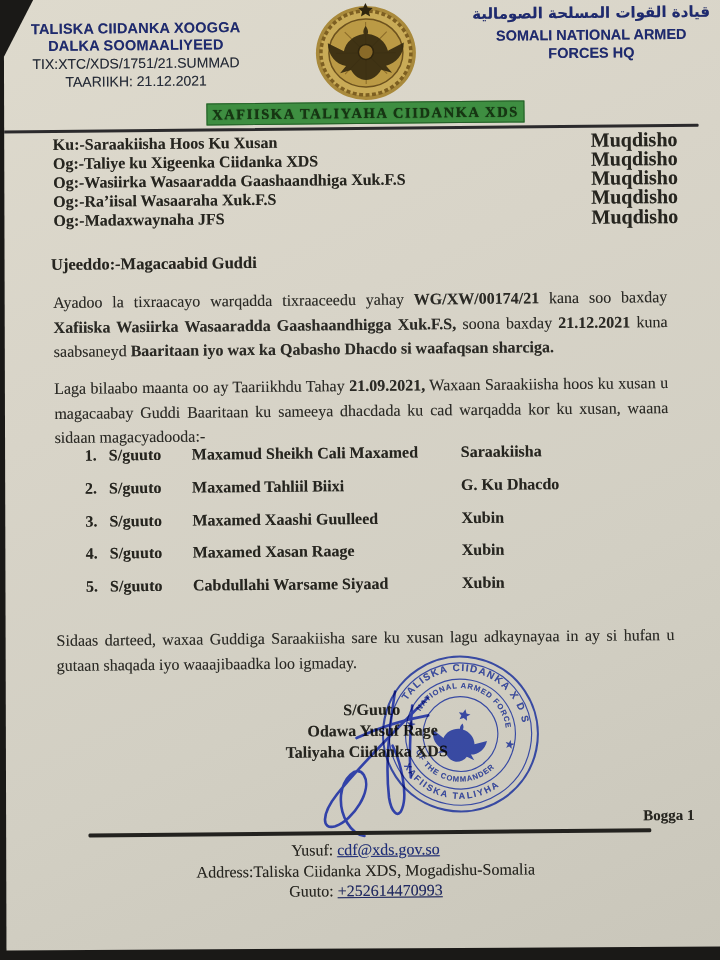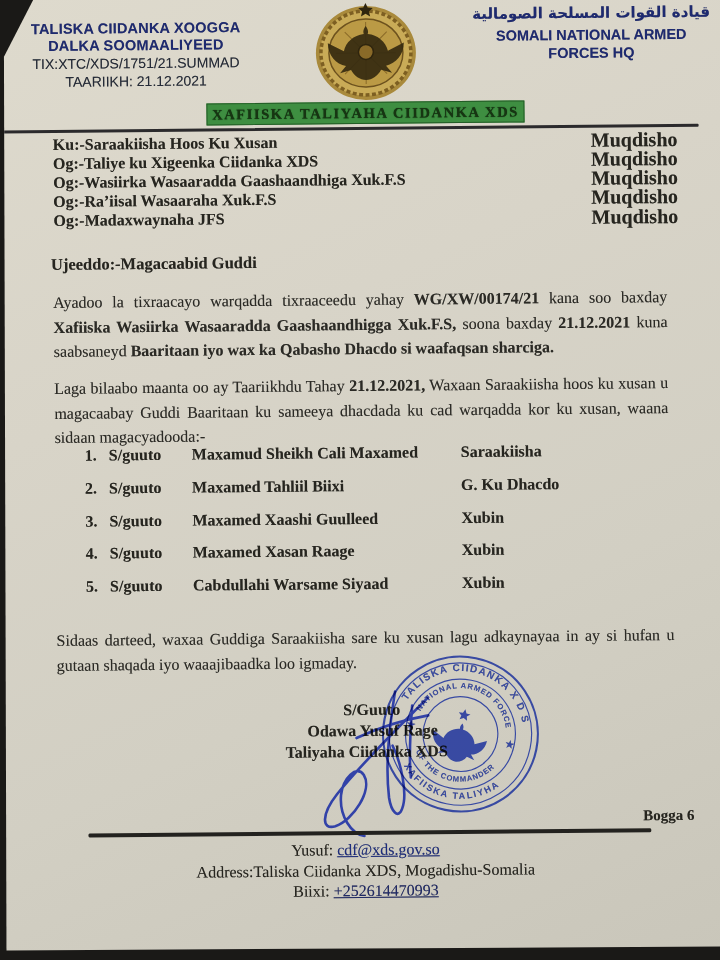--- a/index.html
+++ b/index.html
@@ -115,7 +115,7 @@
       <div class="abs subject">Ujeeddo:-Magacaabid Guddi</div>
 
       <div class="abs para p1"><span>Ayadoo la tixraacayo warqadda tixraaceedu yahay </span><span class="b">WG/XW/00174/21</span><span> kana soo baxday </span><span class="b">Xafiiska Wasiirka Wasaaradda Gaashaandhigga Xuk.F.S,</span><span> soona baxday </span><span class="b">21.12.2021</span><span> kuna saabsaneyd </span><span class="b">Baaritaan iyo wax ka Qabasho Dhacdo si waafaqsan sharciga.</span></div>
-      <div class="abs para p2"><span>Laga bilaabo maanta oo ay Taariikhdu Tahay </span><span class="b">21.12.2021,</span><span> Waxaan Saraakiisha hoos ku xusan u magacaabay Guddi Baaritaan ku sameeya dhacdada ku cad warqadda kor ku xusan, waana sidaan magacyadooda:-</span></div>
+      <div class="abs para p2"><span>Laga bilaabo maanta oo ay Taariikhdu Tahay </span><span class="b">21.09.2021,</span><span> Waxaan Saraakiisha hoos ku xusan u magacaabay Guddi Baaritaan ku sameeya dhacdada ku cad warqadda kor ku xusan, waana sidaan magacyadooda:-</span></div>
 
       <div>
         <div class="crow" style="top:444px">

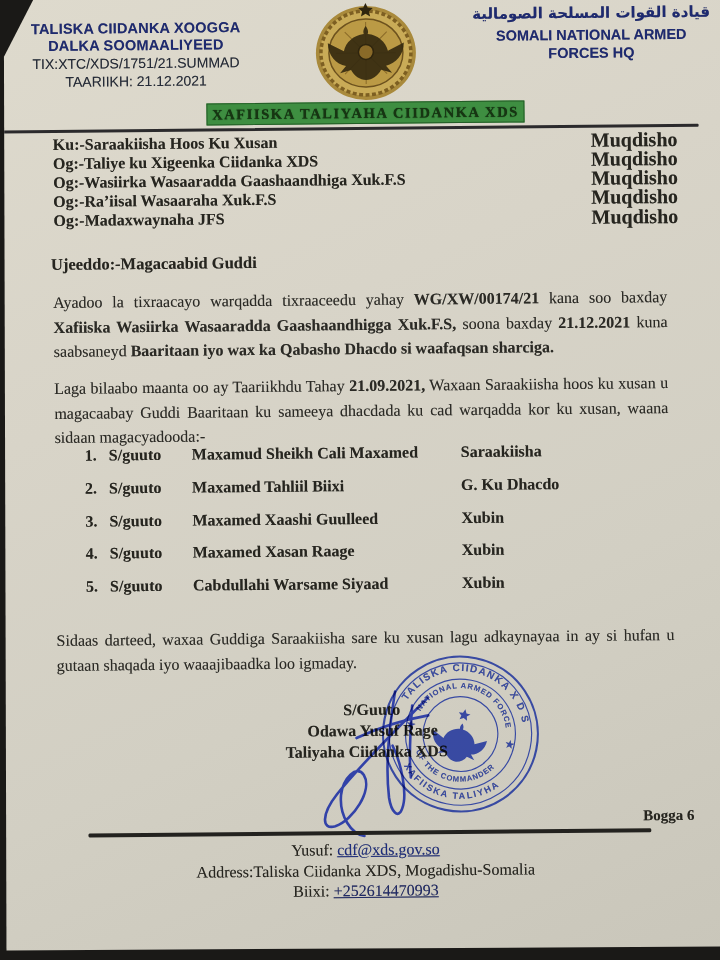--- a/index.html
+++ b/index.html
@@ -190,7 +190,7 @@
         </g>
       </svg>
 
-      <div class="abs bogga">Bogga 6</div>
+      <div class="abs bogga">Bogga 1</div>
       <div class="abs rule-bottom"></div>
       <div class="abs foot">
         <div><span>Yusuf: </span><span class="link">cdf@xds.gov.so</span></div>

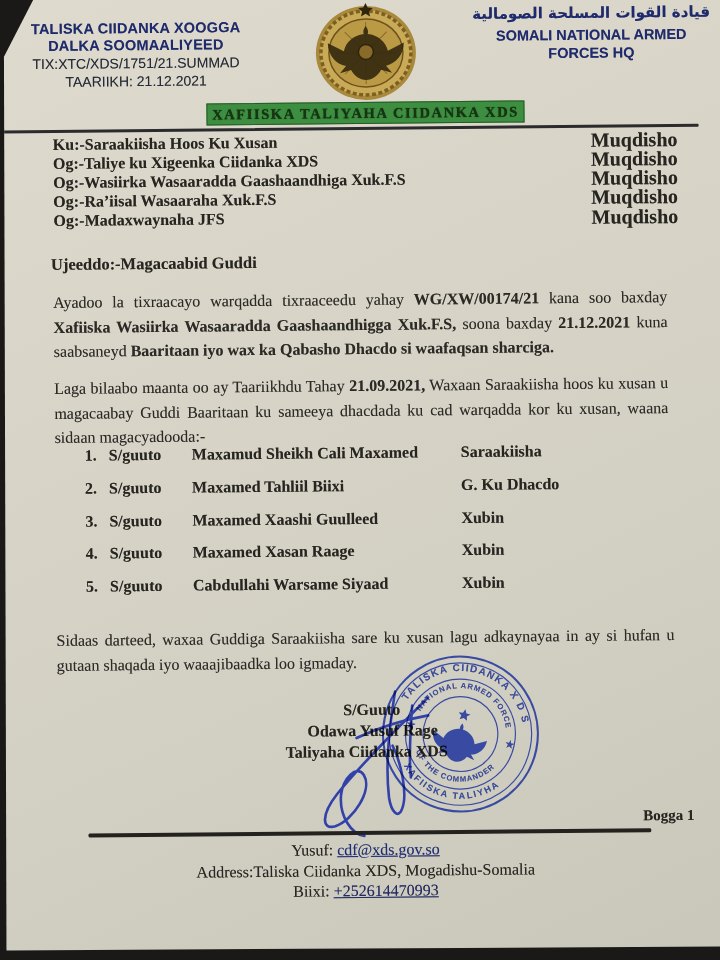--- a/index.html
+++ b/index.html
@@ -195,7 +195,7 @@
       <div class="abs foot">
         <div><span>Yusuf: </span><span class="link">cdf@xds.gov.so</span></div>
         <div>Address:Taliska Ciidanka XDS, Mogadishu-Somalia</div>
-        <div><span>Biixi: </span><span class="u">+252614470993</span></div>
+        <div><span>Guuto: </span><span class="u">+252614470993</span></div>
       </div>
 
     </div>

